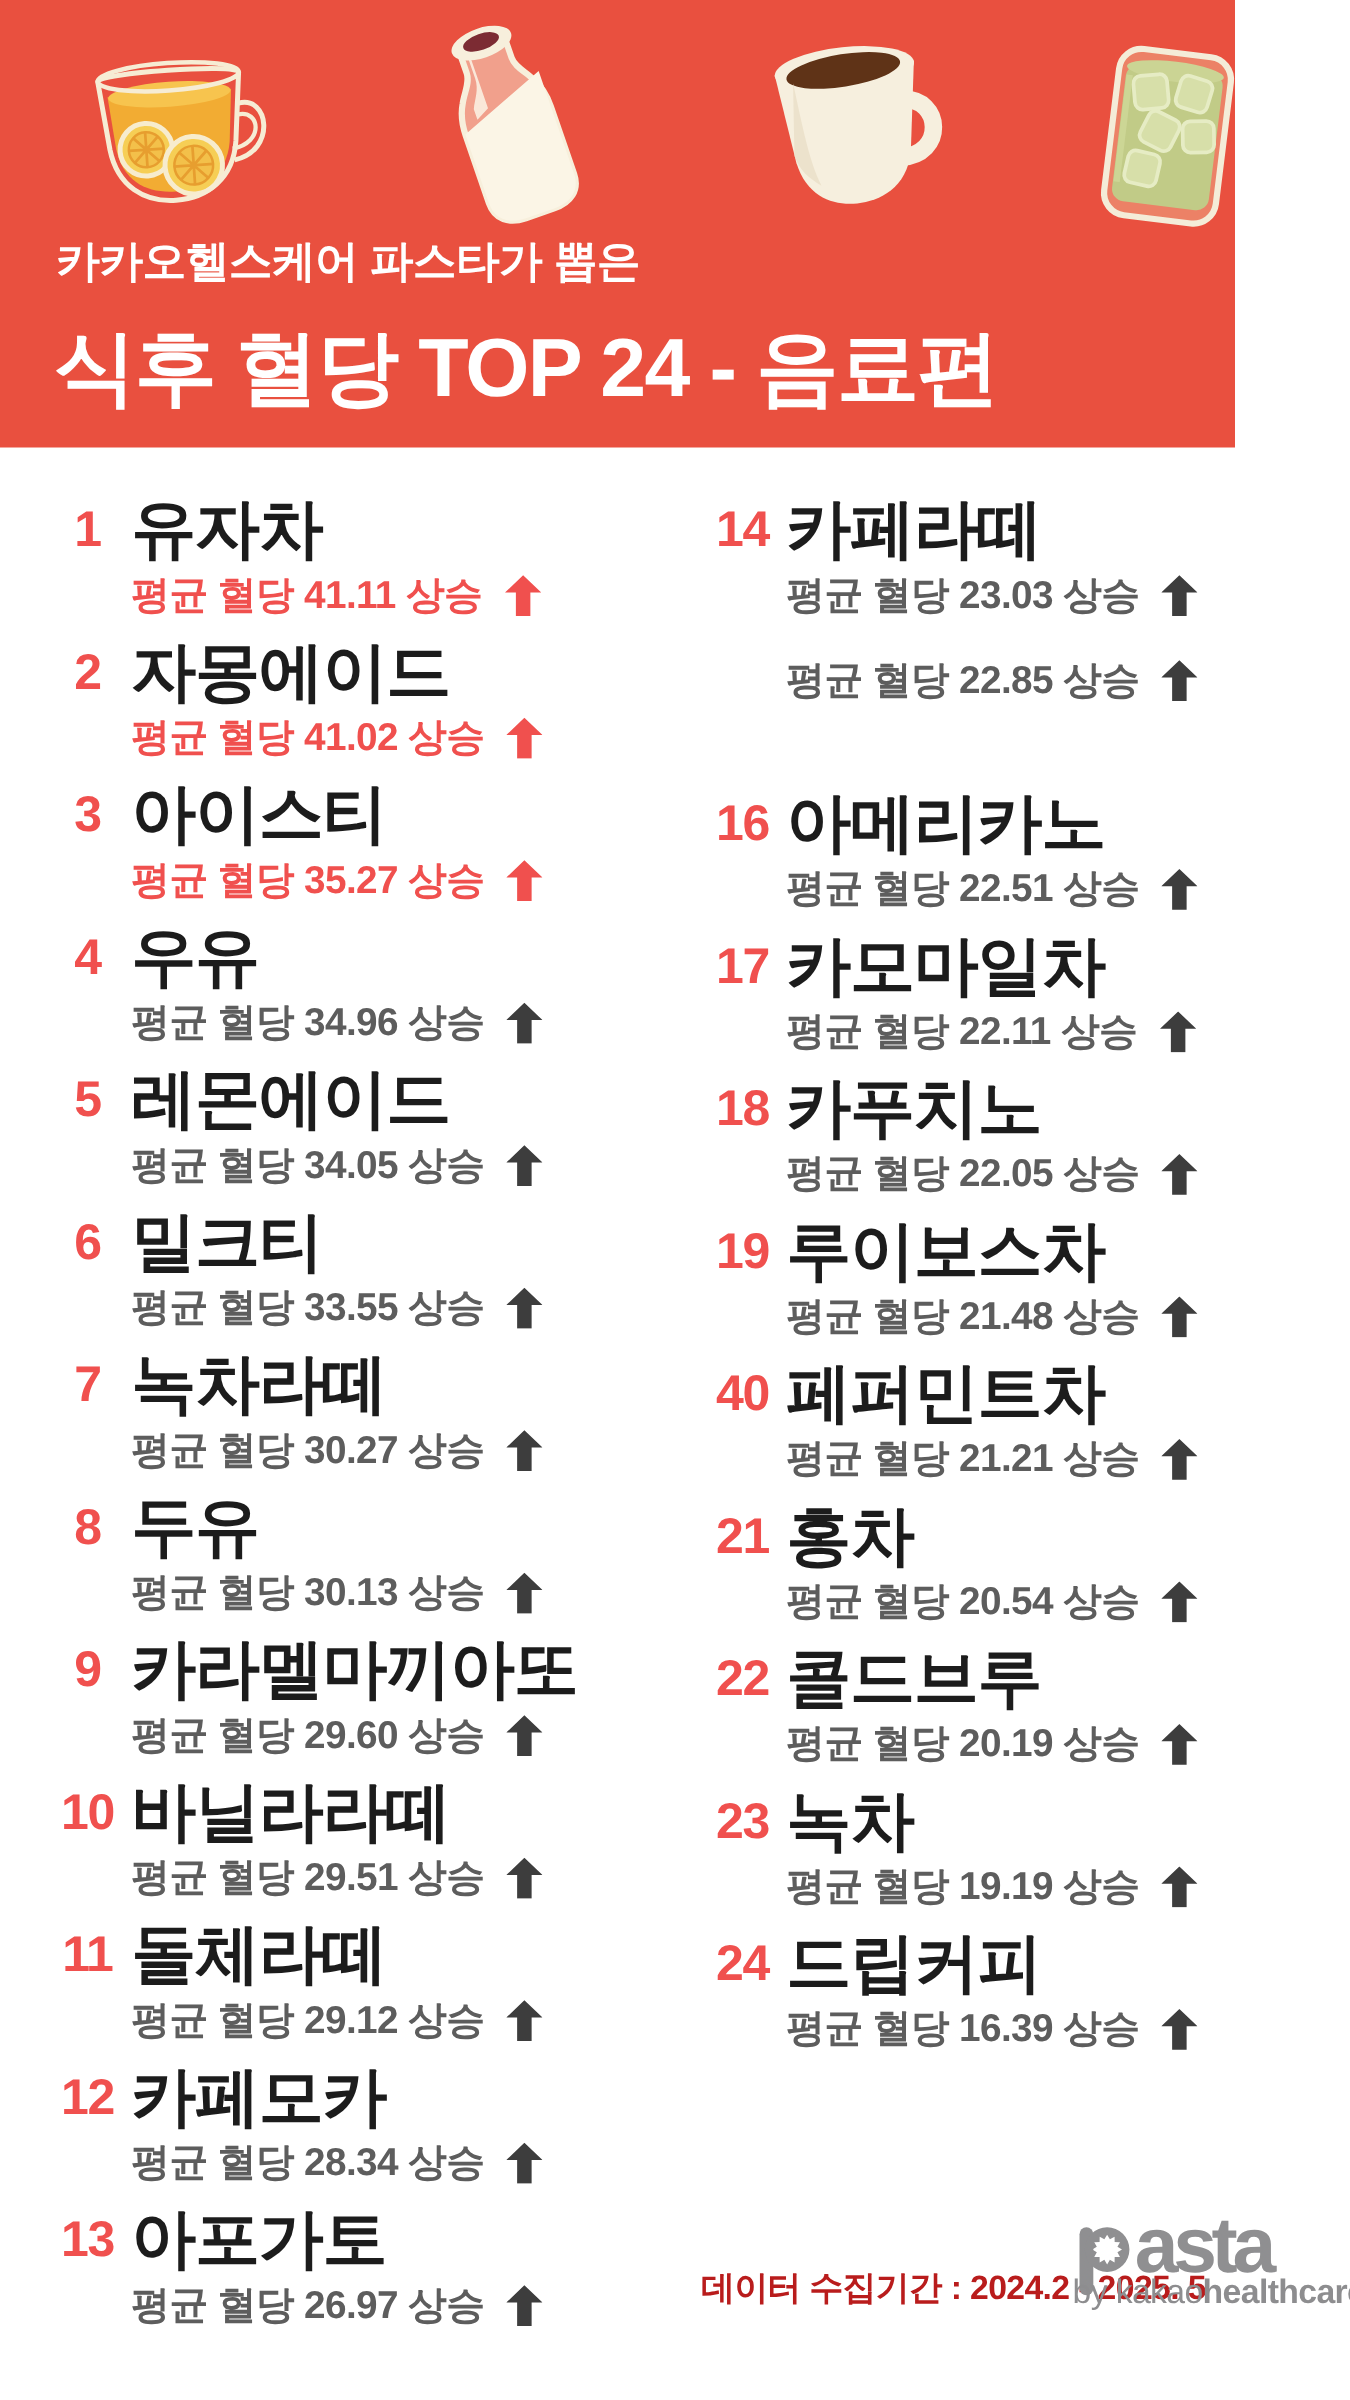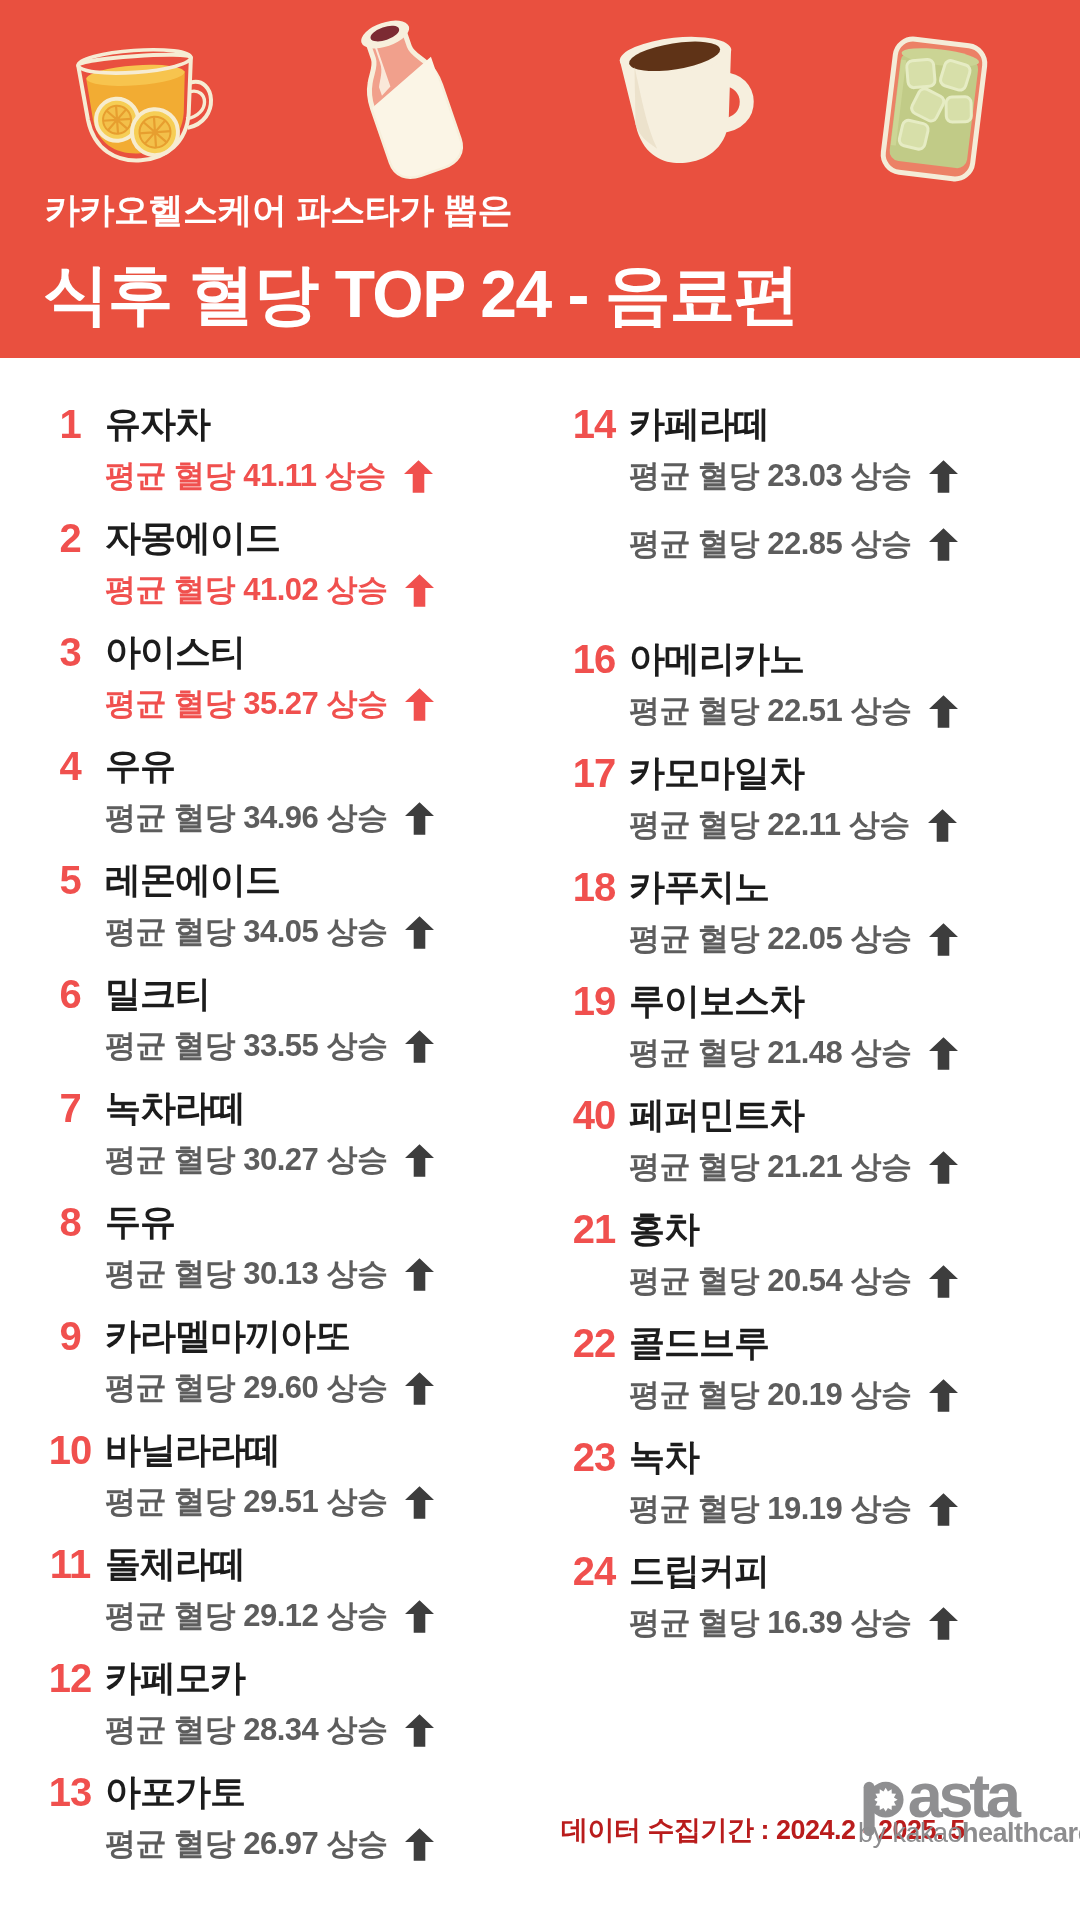--- a/index.html
+++ b/index.html
@@ -11,7 +11,7 @@
   }
   
   .header {
-    position:absolute; left:0; top:0; width:1080px; height:358px;
+    position:absolute; left:0; top:0; width:988px; height:358px;
     background:var(--header-bg,#E9503F);
     text-decoration:underline;
   }

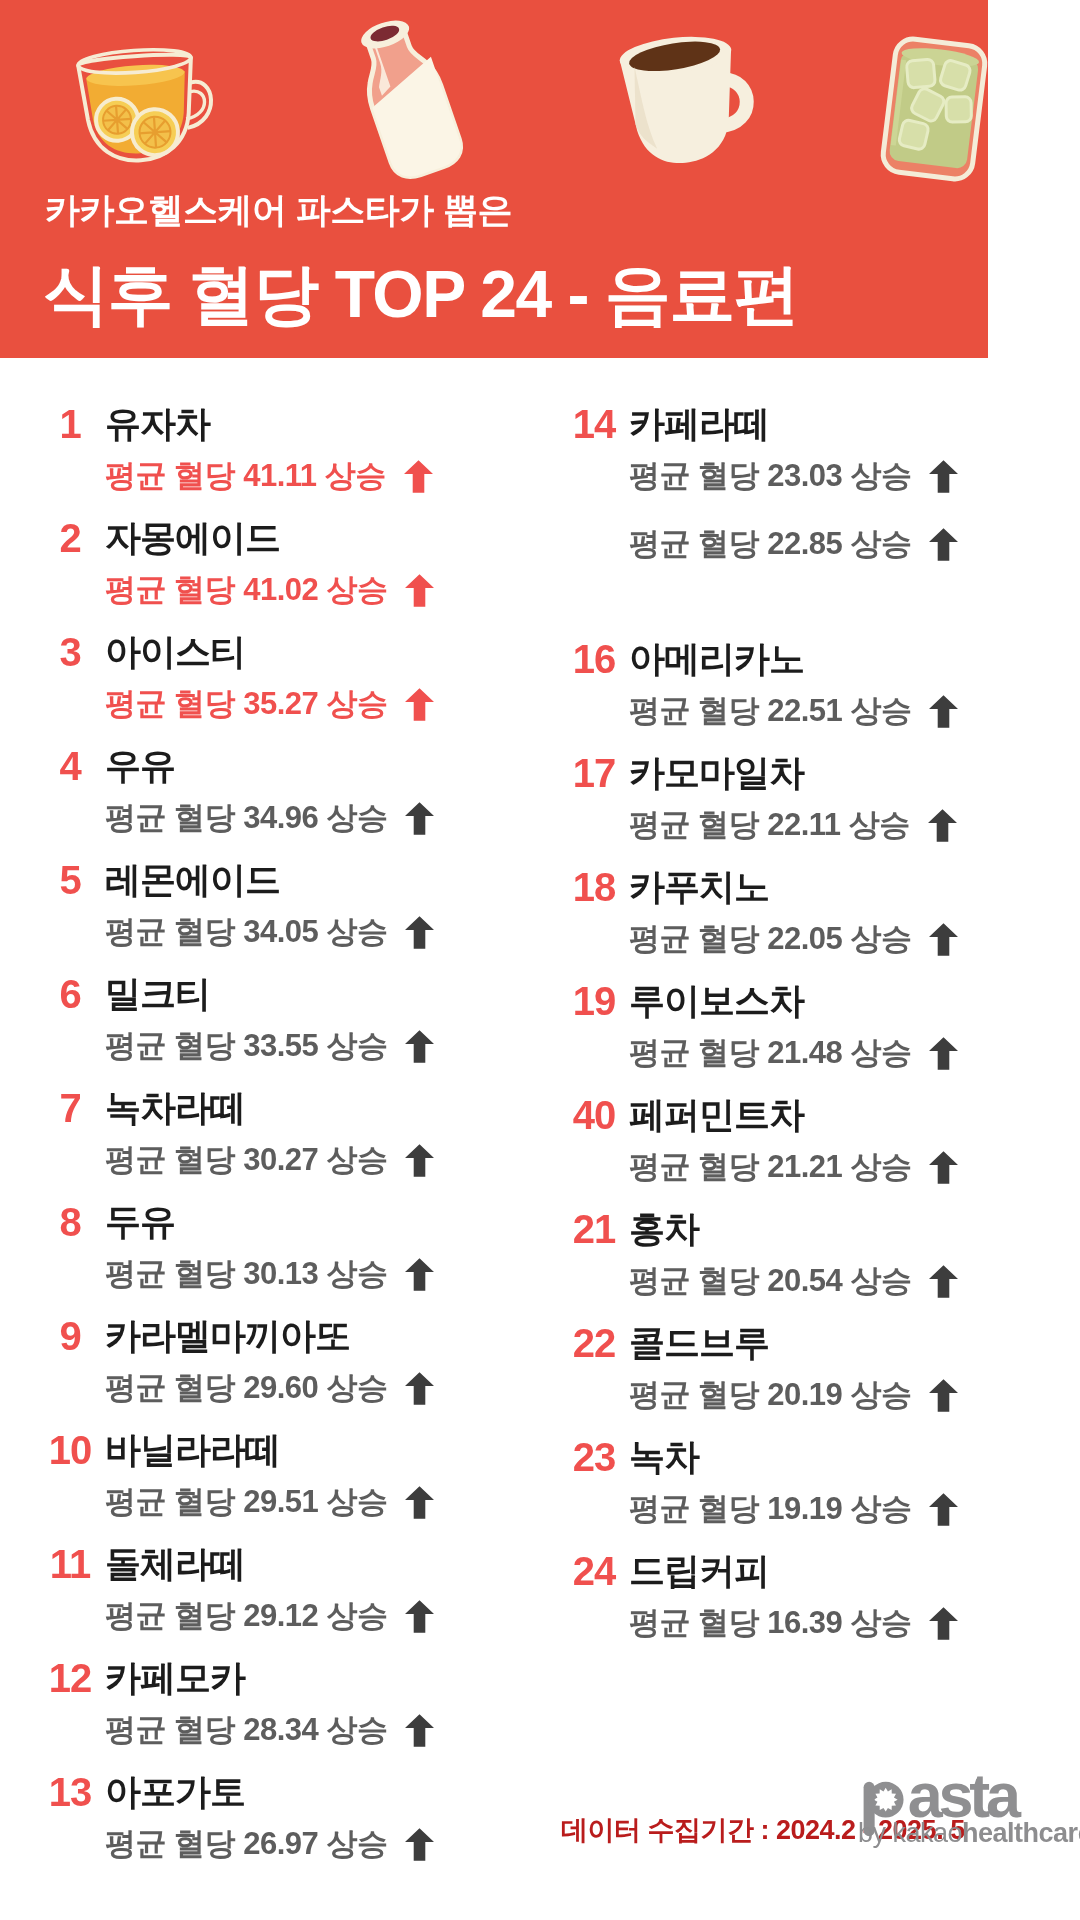--- a/index.html
+++ b/index.html
@@ -42,7 +42,7 @@
     line-height:46px; letter-spacing:-1px;
   }
   .name {
-    font-size:36px; font-weight:800; color:var(--name-color,#1C1C1C);
+    font-size:52px; font-weight:800; color:var(--name-color,#1C1C1C);
     line-height:46px; letter-spacing:-1px;
   }
   .r2 {

